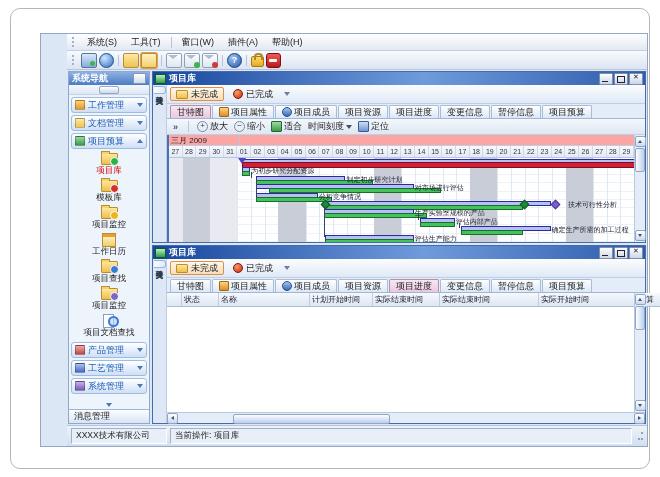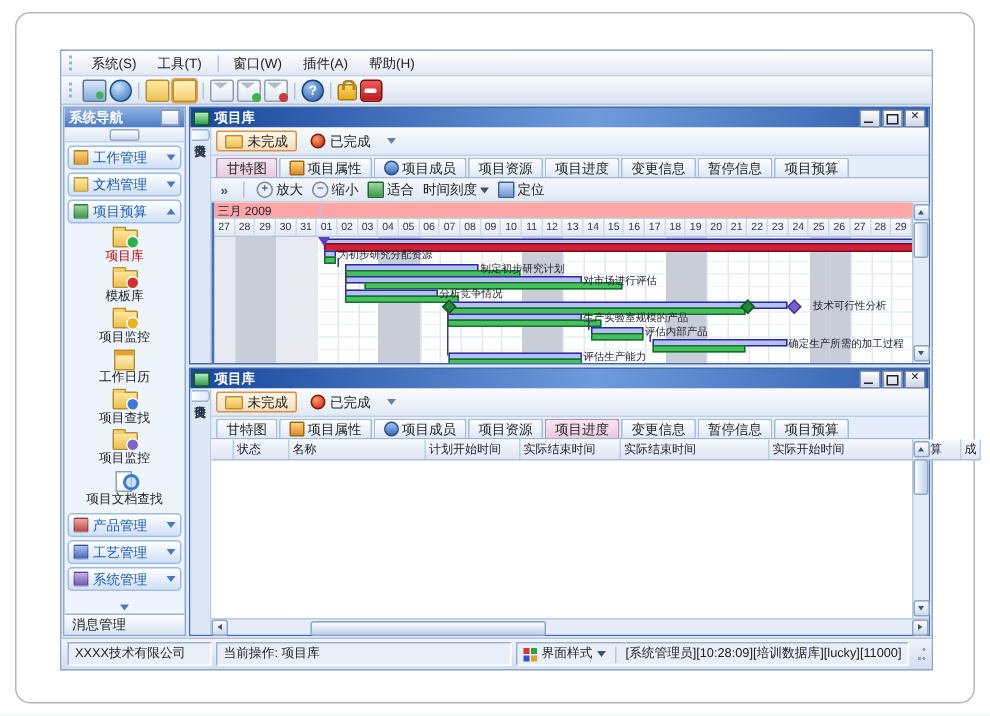--- a/index.html
+++ b/index.html
@@ -9,7 +9,7 @@
 
   
   .app{position:absolute;left:40px;top:33px;width:580px;height:412px;background:#dce7f5;
-       border:1px solid #93a6c4;display:flex;flex-direction:column;font-size:9px;color:#222;}
+       border:1px solid #93a6c4;display:flex;flex-direction:column;font-size:9px;color:#222;padding-left:26px;}
 
   
   .menubar{height:16px;flex:none;display:flex;align-items:center;background:linear-gradient(#fefefe,#e2e8f3);

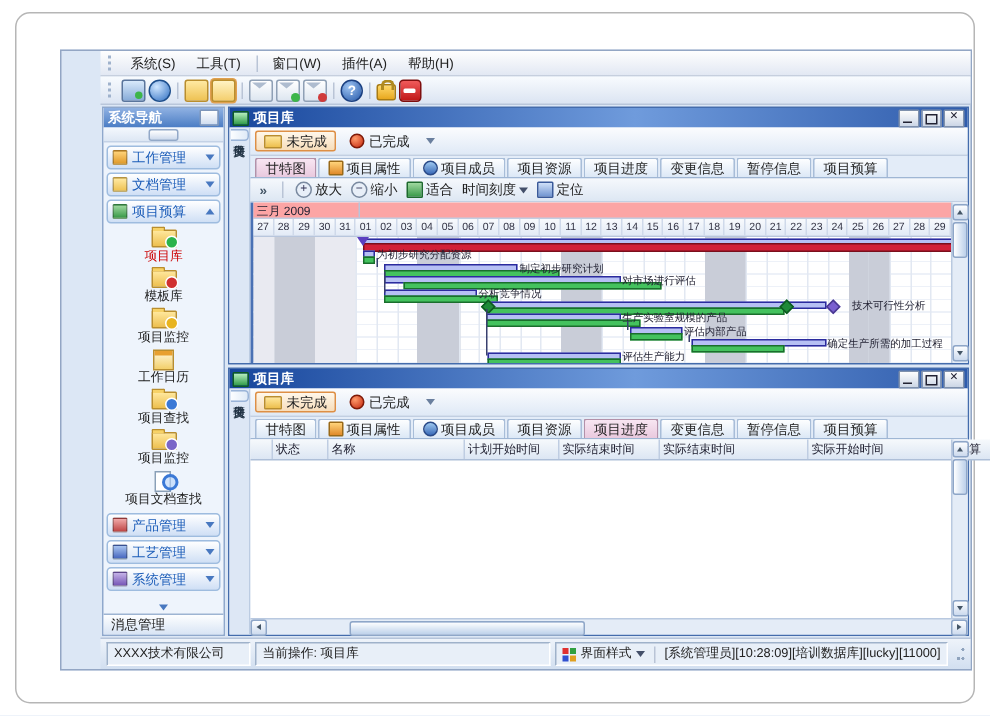--- a/index.html
+++ b/index.html
@@ -737,18 +737,6 @@
   <div class="statusbar">
     <span class="st-box st-company">XXXX技术有限公司</span>
     <span class="st-box st-op">当前操作: 项目库</span>
-    <span class="st-box">
-      <span class="style-grid-icon">
-          <i></i>
-          <i></i>
-          <i></i>
-          <i></i>
-        </span>
-      <span>界面样式</span>
-      <span class="st-caret"></span>
-      <span class="v-sep"></span>
-      <span>[系统管理员][10:28:09][培训数据库][lucky][11000]</span>
-    </span>
     <span class="resize-grip"></span>
   </div>
 

